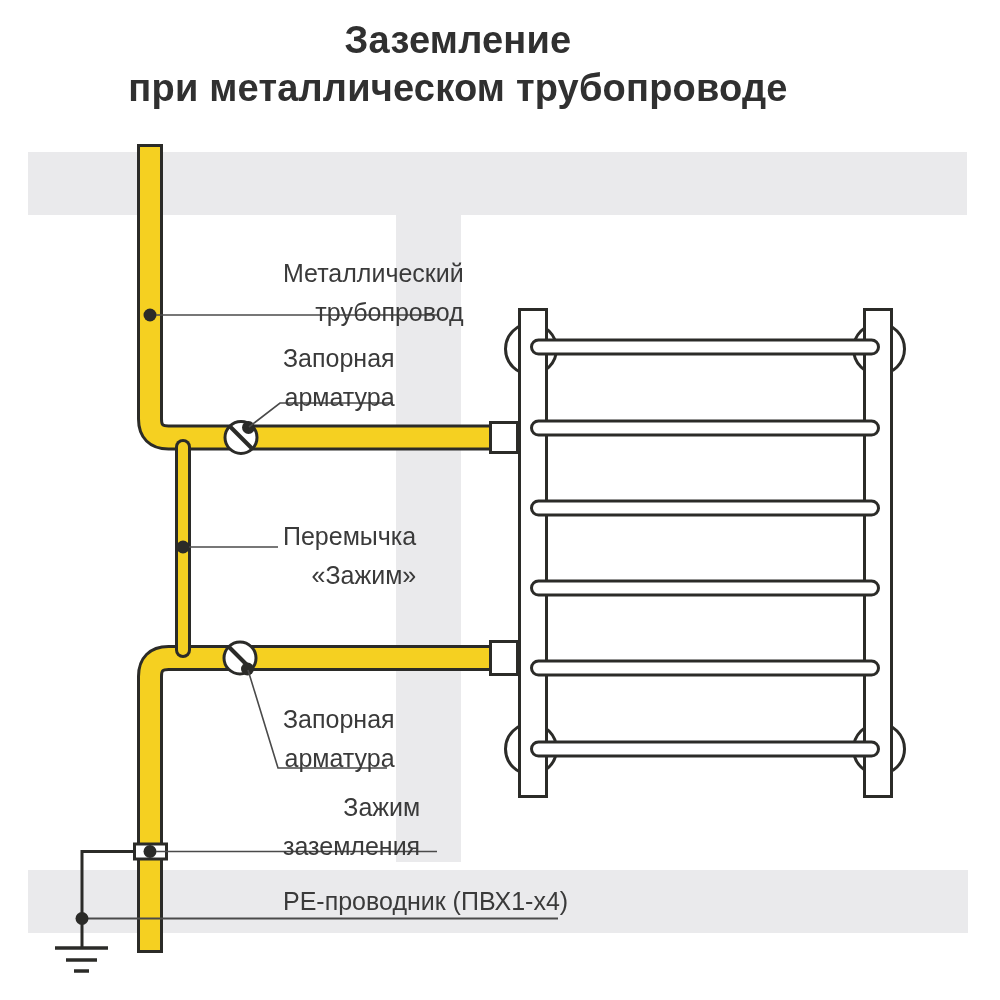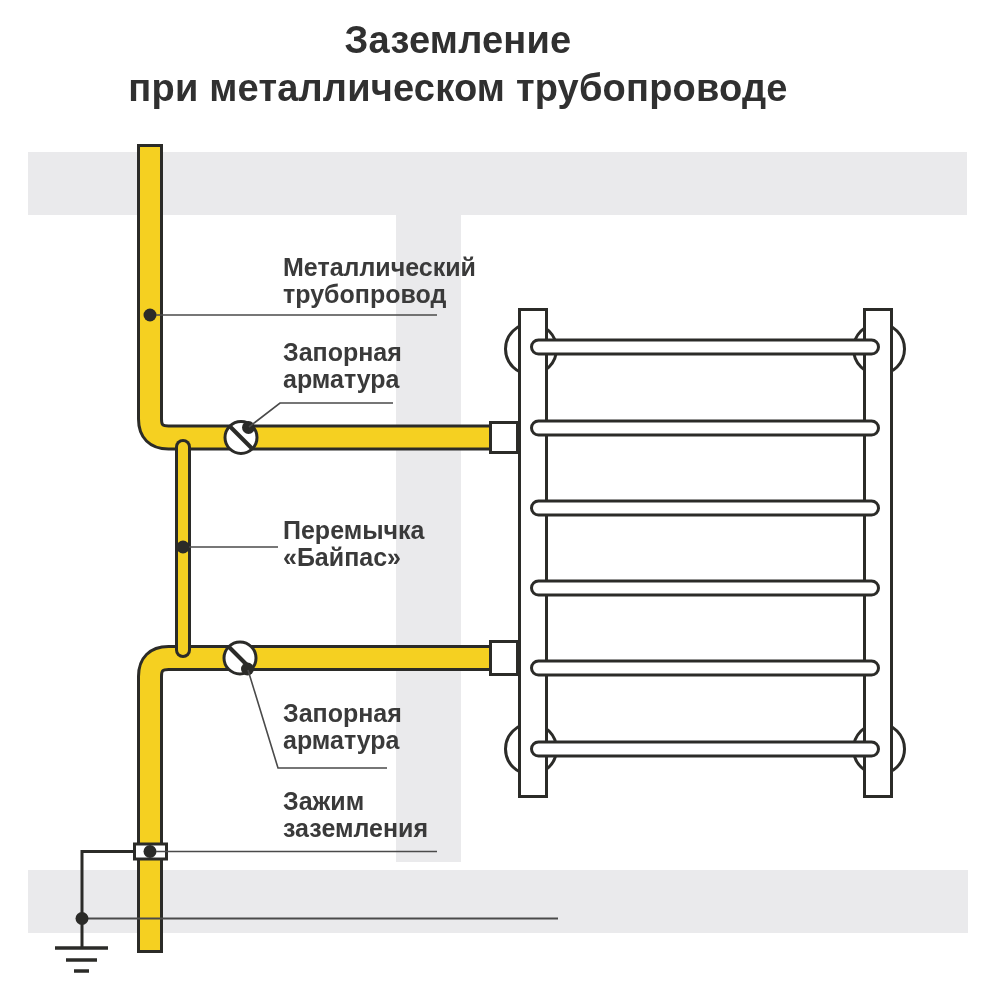--- a/index.html
+++ b/index.html
@@ -25,8 +25,9 @@
   }
   .lbl{
     position:absolute;color:var(--text);
-    font-size:25px;line-height:27px;font-weight:700;
+    font-size:25px;line-height:39px;font-weight:400;
     white-space:pre-line;
+    text-align:right;
   }
   .lbl-metal{left:283px;top:254px;}
   .lbl-valve-top{left:283px;top:339px;}

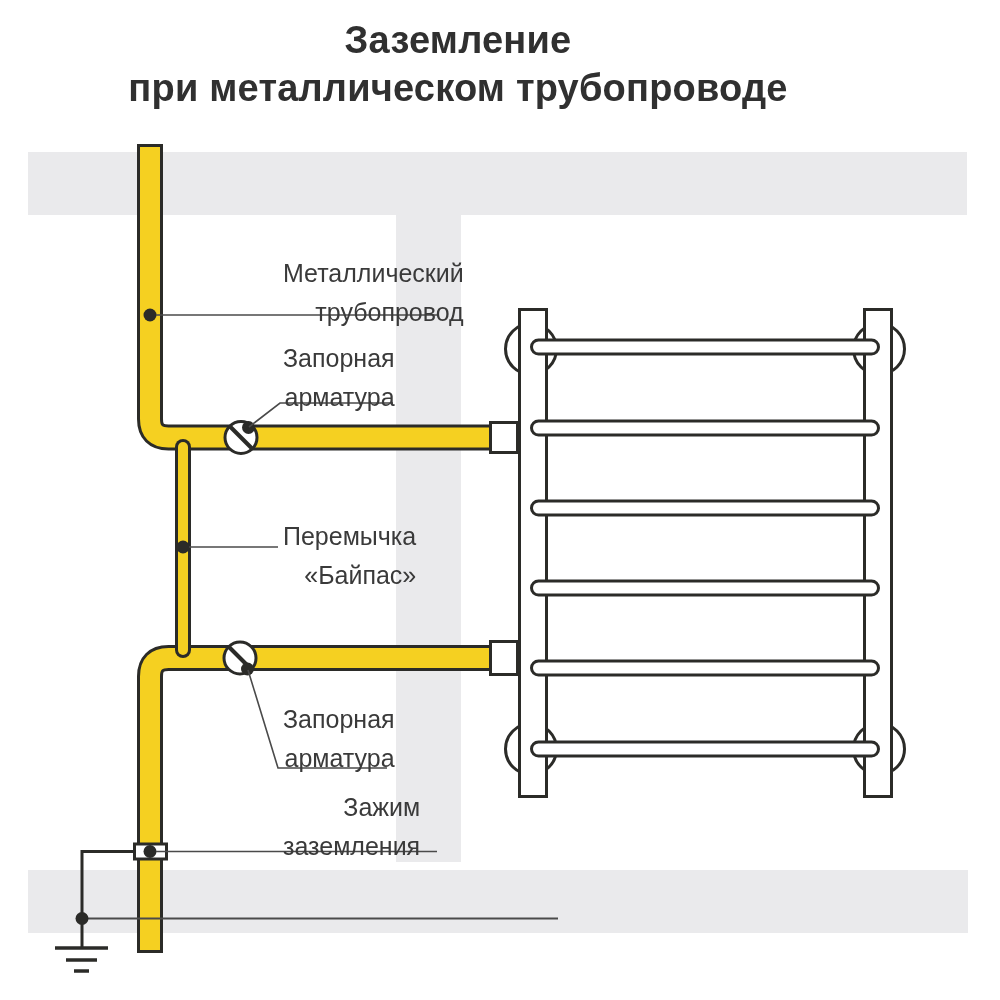--- a/index.html
+++ b/index.html
@@ -129,7 +129,7 @@
 арматура</div>
 
   <div class="lbl lbl-bypass">Перемычка
-«Байпас»</div>
+«Зажим»</div>
 
   <div class="lbl lbl-valve-bottom">Запорная
 арматура</div>

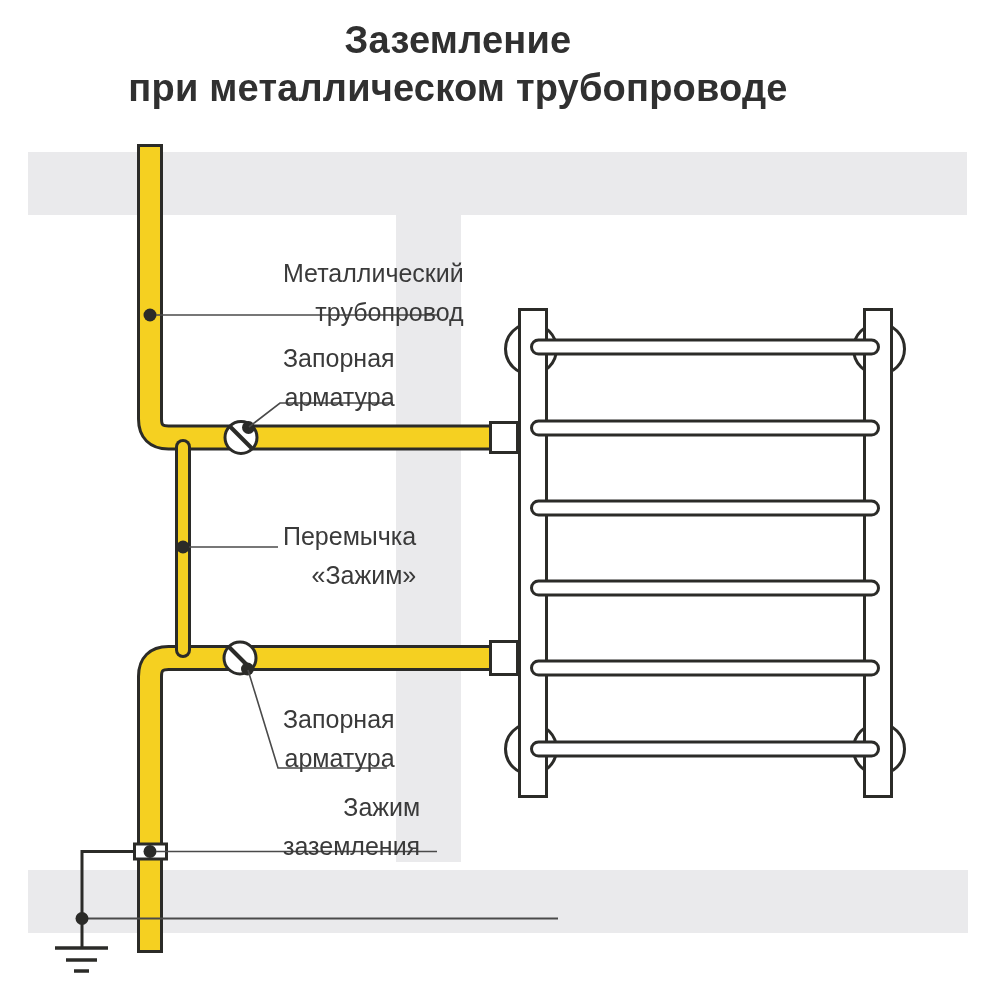--- a/index.html
+++ b/index.html
@@ -137,6 +137,7 @@
   <div class="lbl lbl-clamp">Зажим
 заземления</div>
 
+  <div class="lbl lbl-pe">PE-проводник (ПВХ1-х4)</div>
 </div>
 
 </body></html>

